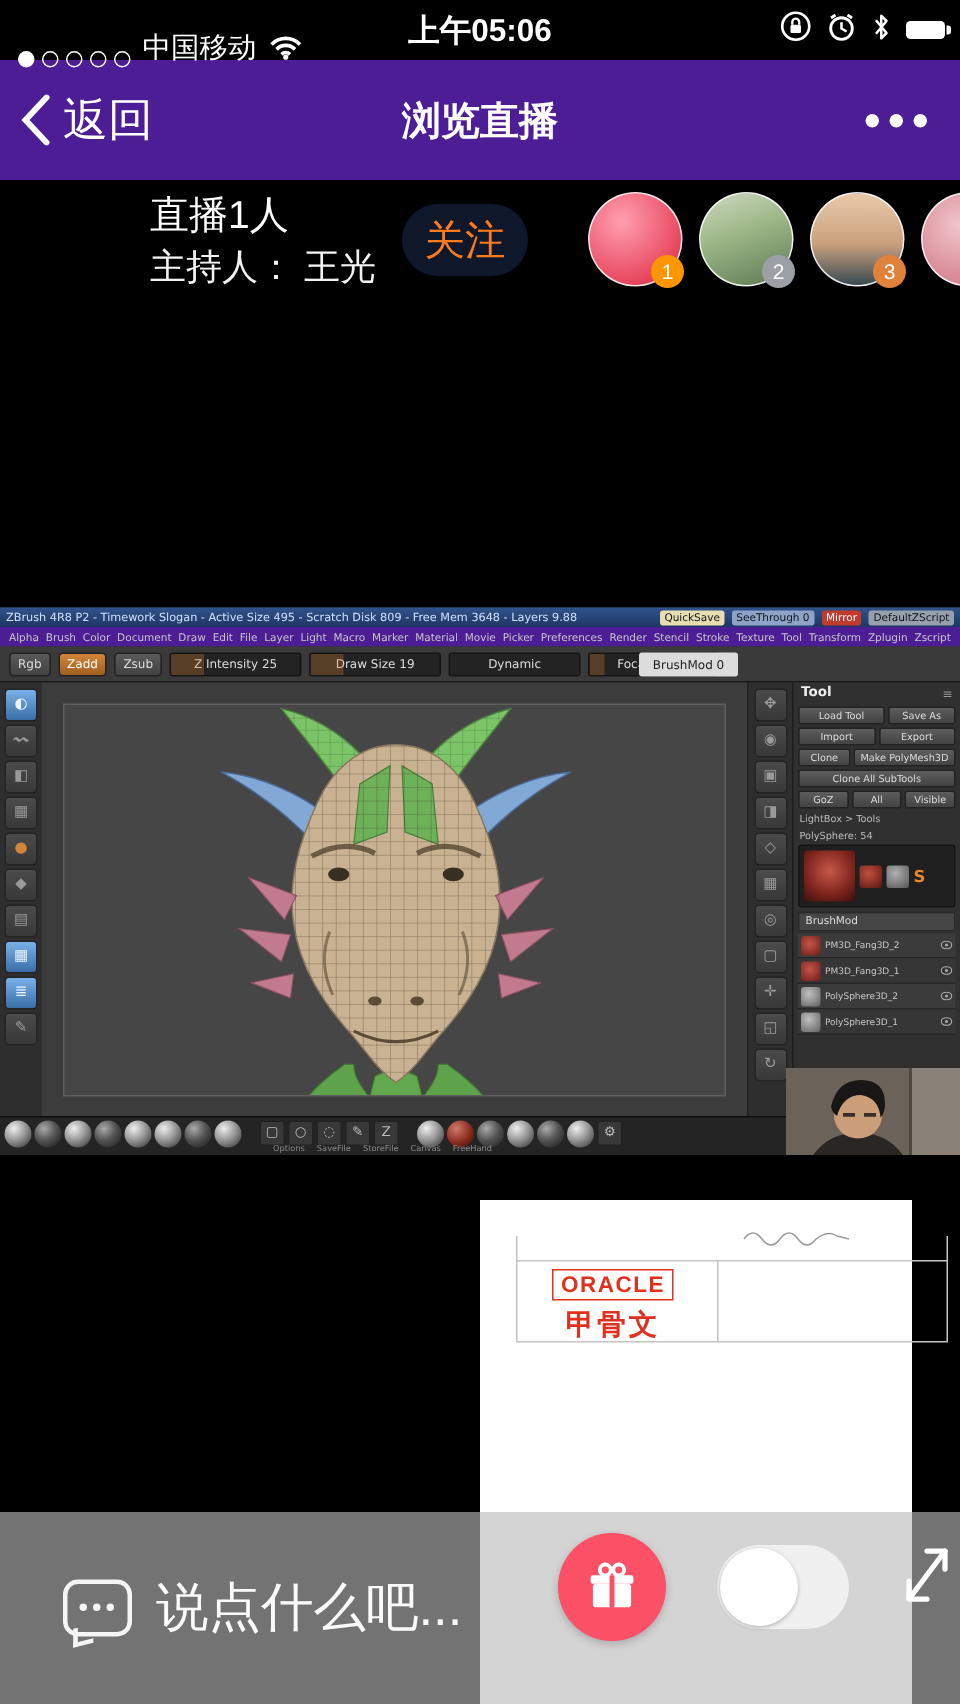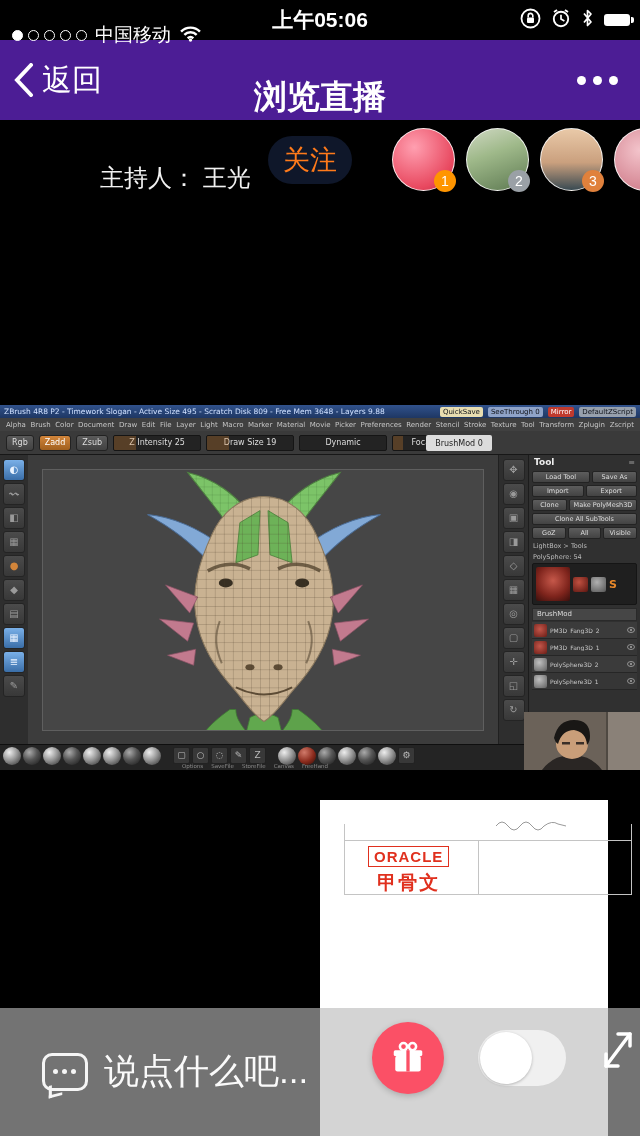--- a/index.html
+++ b/index.html
@@ -9,7 +9,7 @@
 
 
 .status-bar{position:absolute;left:0;top:0;width:640px;height:40px;color:#fff;z-index:60}
-.sb-left{position:absolute;left:12px;top:15px;height:40px;display:flex;align-items:center;gap:8px}
+.sb-left{position:absolute;left:12px;top:5px;height:40px;display:flex;align-items:flex-end;gap:8px}
 .dots{display:flex;gap:5px;align-items:center}
 .dot{width:11px;height:11px;border-radius:50%;border:1.5px solid #fff}
 .dot.filled{background:#fff}

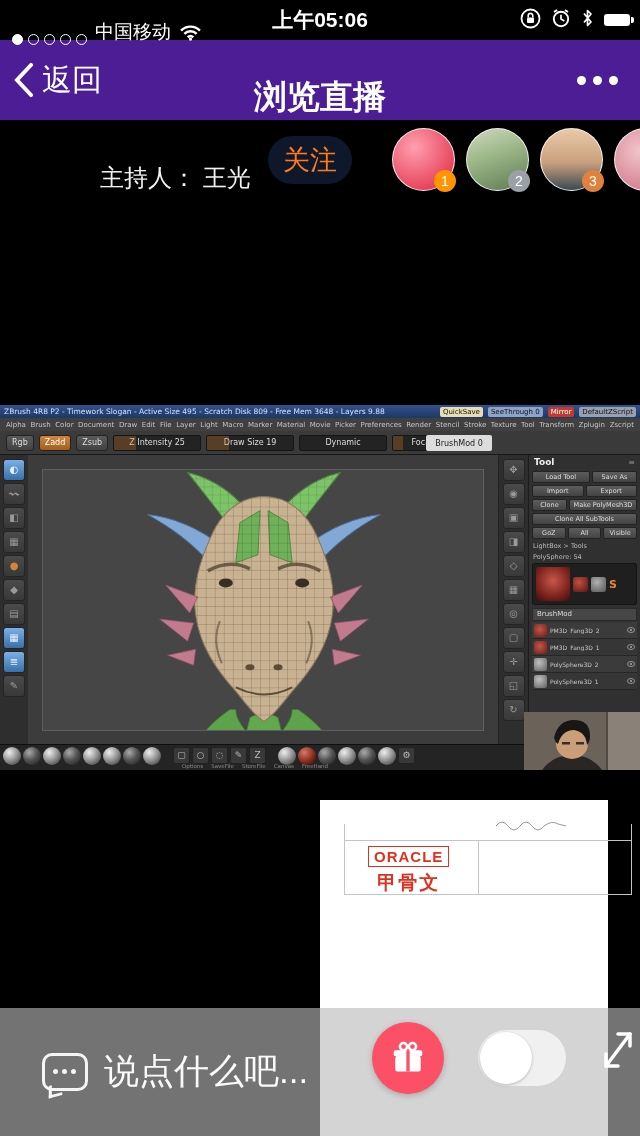--- a/index.html
+++ b/index.html
@@ -22,7 +22,7 @@
 
 .nav-bar{position:absolute;left:0;top:40px;width:640px;height:80px;background:#4c1d95;z-index:55}
 .nav-back{position:absolute;left:14px;top:0;height:80px;display:flex;align-items:center;gap:8px;color:#fff;font-size:30px}
-.nav-title{position:absolute;left:0;right:0;top:17px;height:80px;display:flex;align-items:center;justify-content:center;color:#fff;font-size:33px;font-weight:600}
+.nav-title{position:absolute;left:0;right:0;top:0;height:80px;display:flex;align-items:center;justify-content:center;color:#fff;font-size:26px;font-weight:600}
 .nav-more{position:absolute;right:22px;top:0;height:80px;display:flex;align-items:center;gap:7px}
 .nav-more b{width:9px;height:9px;border-radius:50%;background:#fff}
 

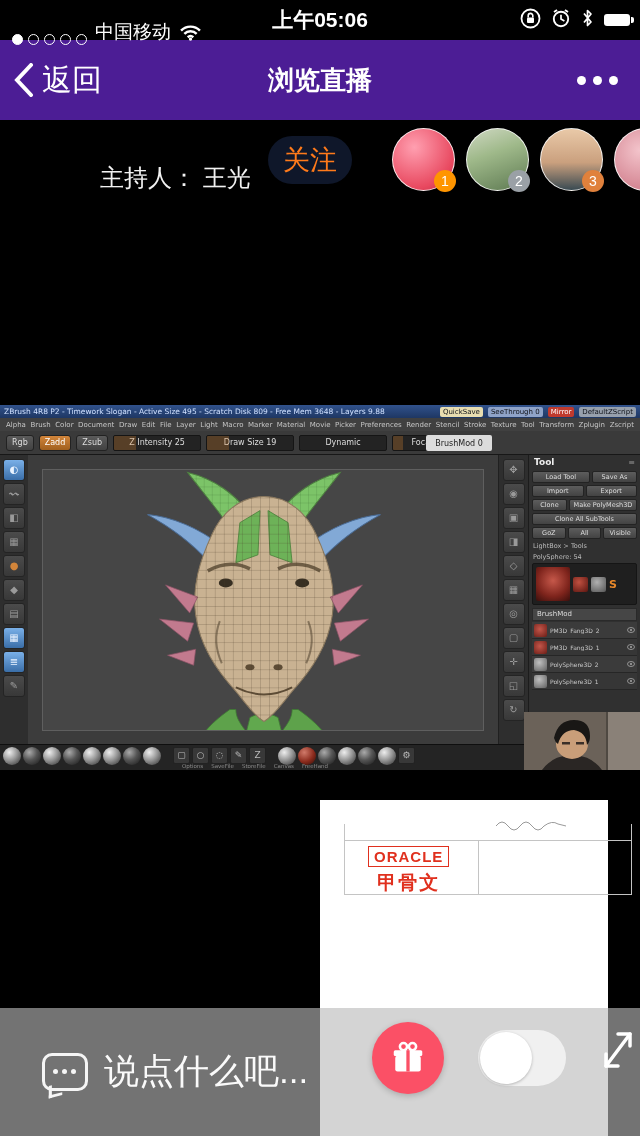--- a/index.html
+++ b/index.html
@@ -183,6 +183,7 @@
   </div>
 
   <div class="live-row">
+    <div class="live-status">直播1人</div>
     <div class="live-host">主持人： 王光</div>
     <div class="follow-btn">
         <span>关注</span>

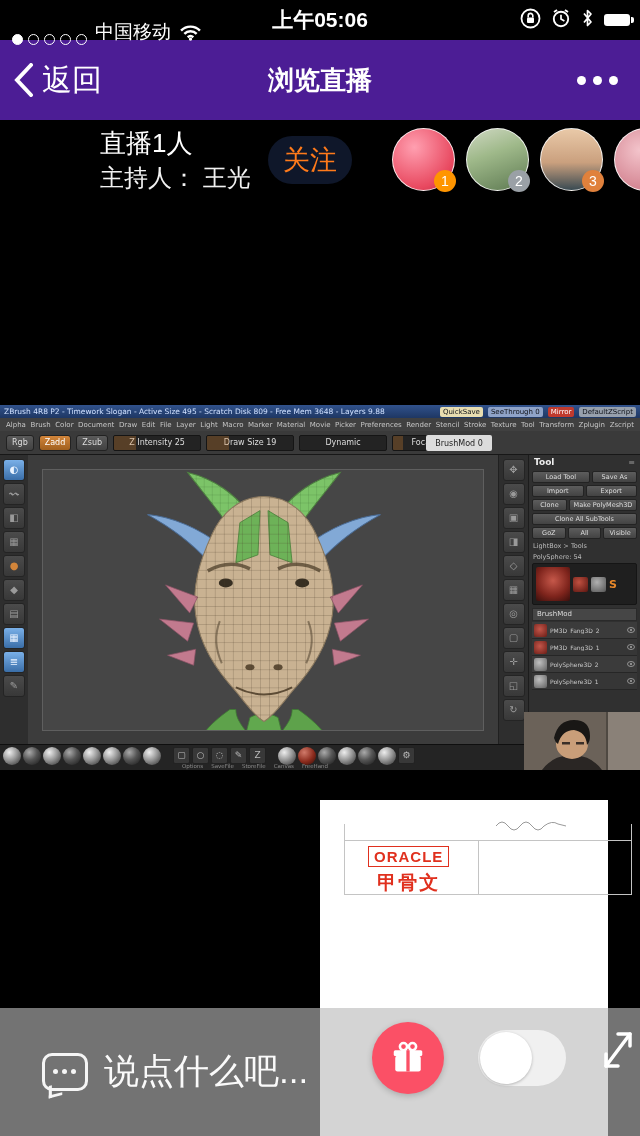--- a/index.html
+++ b/index.html
@@ -49,7 +49,7 @@
 .zb-title{color:#cfe0ff;font-size:7.5px;white-space:nowrap;flex:1;overflow:hidden}
 .zb-tbtn{font-size:7px;line-height:10px;padding:0 3px;border-radius:2px;color:#10131a;white-space:nowrap}
 .qs{background:#e8ddb0}.st{background:#8fa3c8}.mir{background:#c03a2e;color:#fff}.zs{background:#97a0ac}
-.zb-menubar{position:absolute;left:0;top:13px;width:100%;height:13px;background:#404040;display:flex;align-items:center;justify-content:space-between;padding:0 6px}
+.zb-menubar{position:absolute;left:0;top:13px;width:100%;height:13px;background:#4c1d95;display:flex;align-items:center;justify-content:space-between;padding:0 6px}
 .zb-menu-item{color:#c6c6c6;font-size:7px;white-space:nowrap}
 .zb-toolbar{position:absolute;left:0;top:26px;width:100%;height:24px;background:#3a3a3a;border-bottom:1px solid #171717;display:flex;align-items:center;gap:5px;padding:0 6px}
 .zb-btn{height:16px;padding:0 5px;background:linear-gradient(#5a5a5a,#424242);border:1px solid #222;border-radius:3px;color:#ddd;font-size:8px;line-height:13px}

